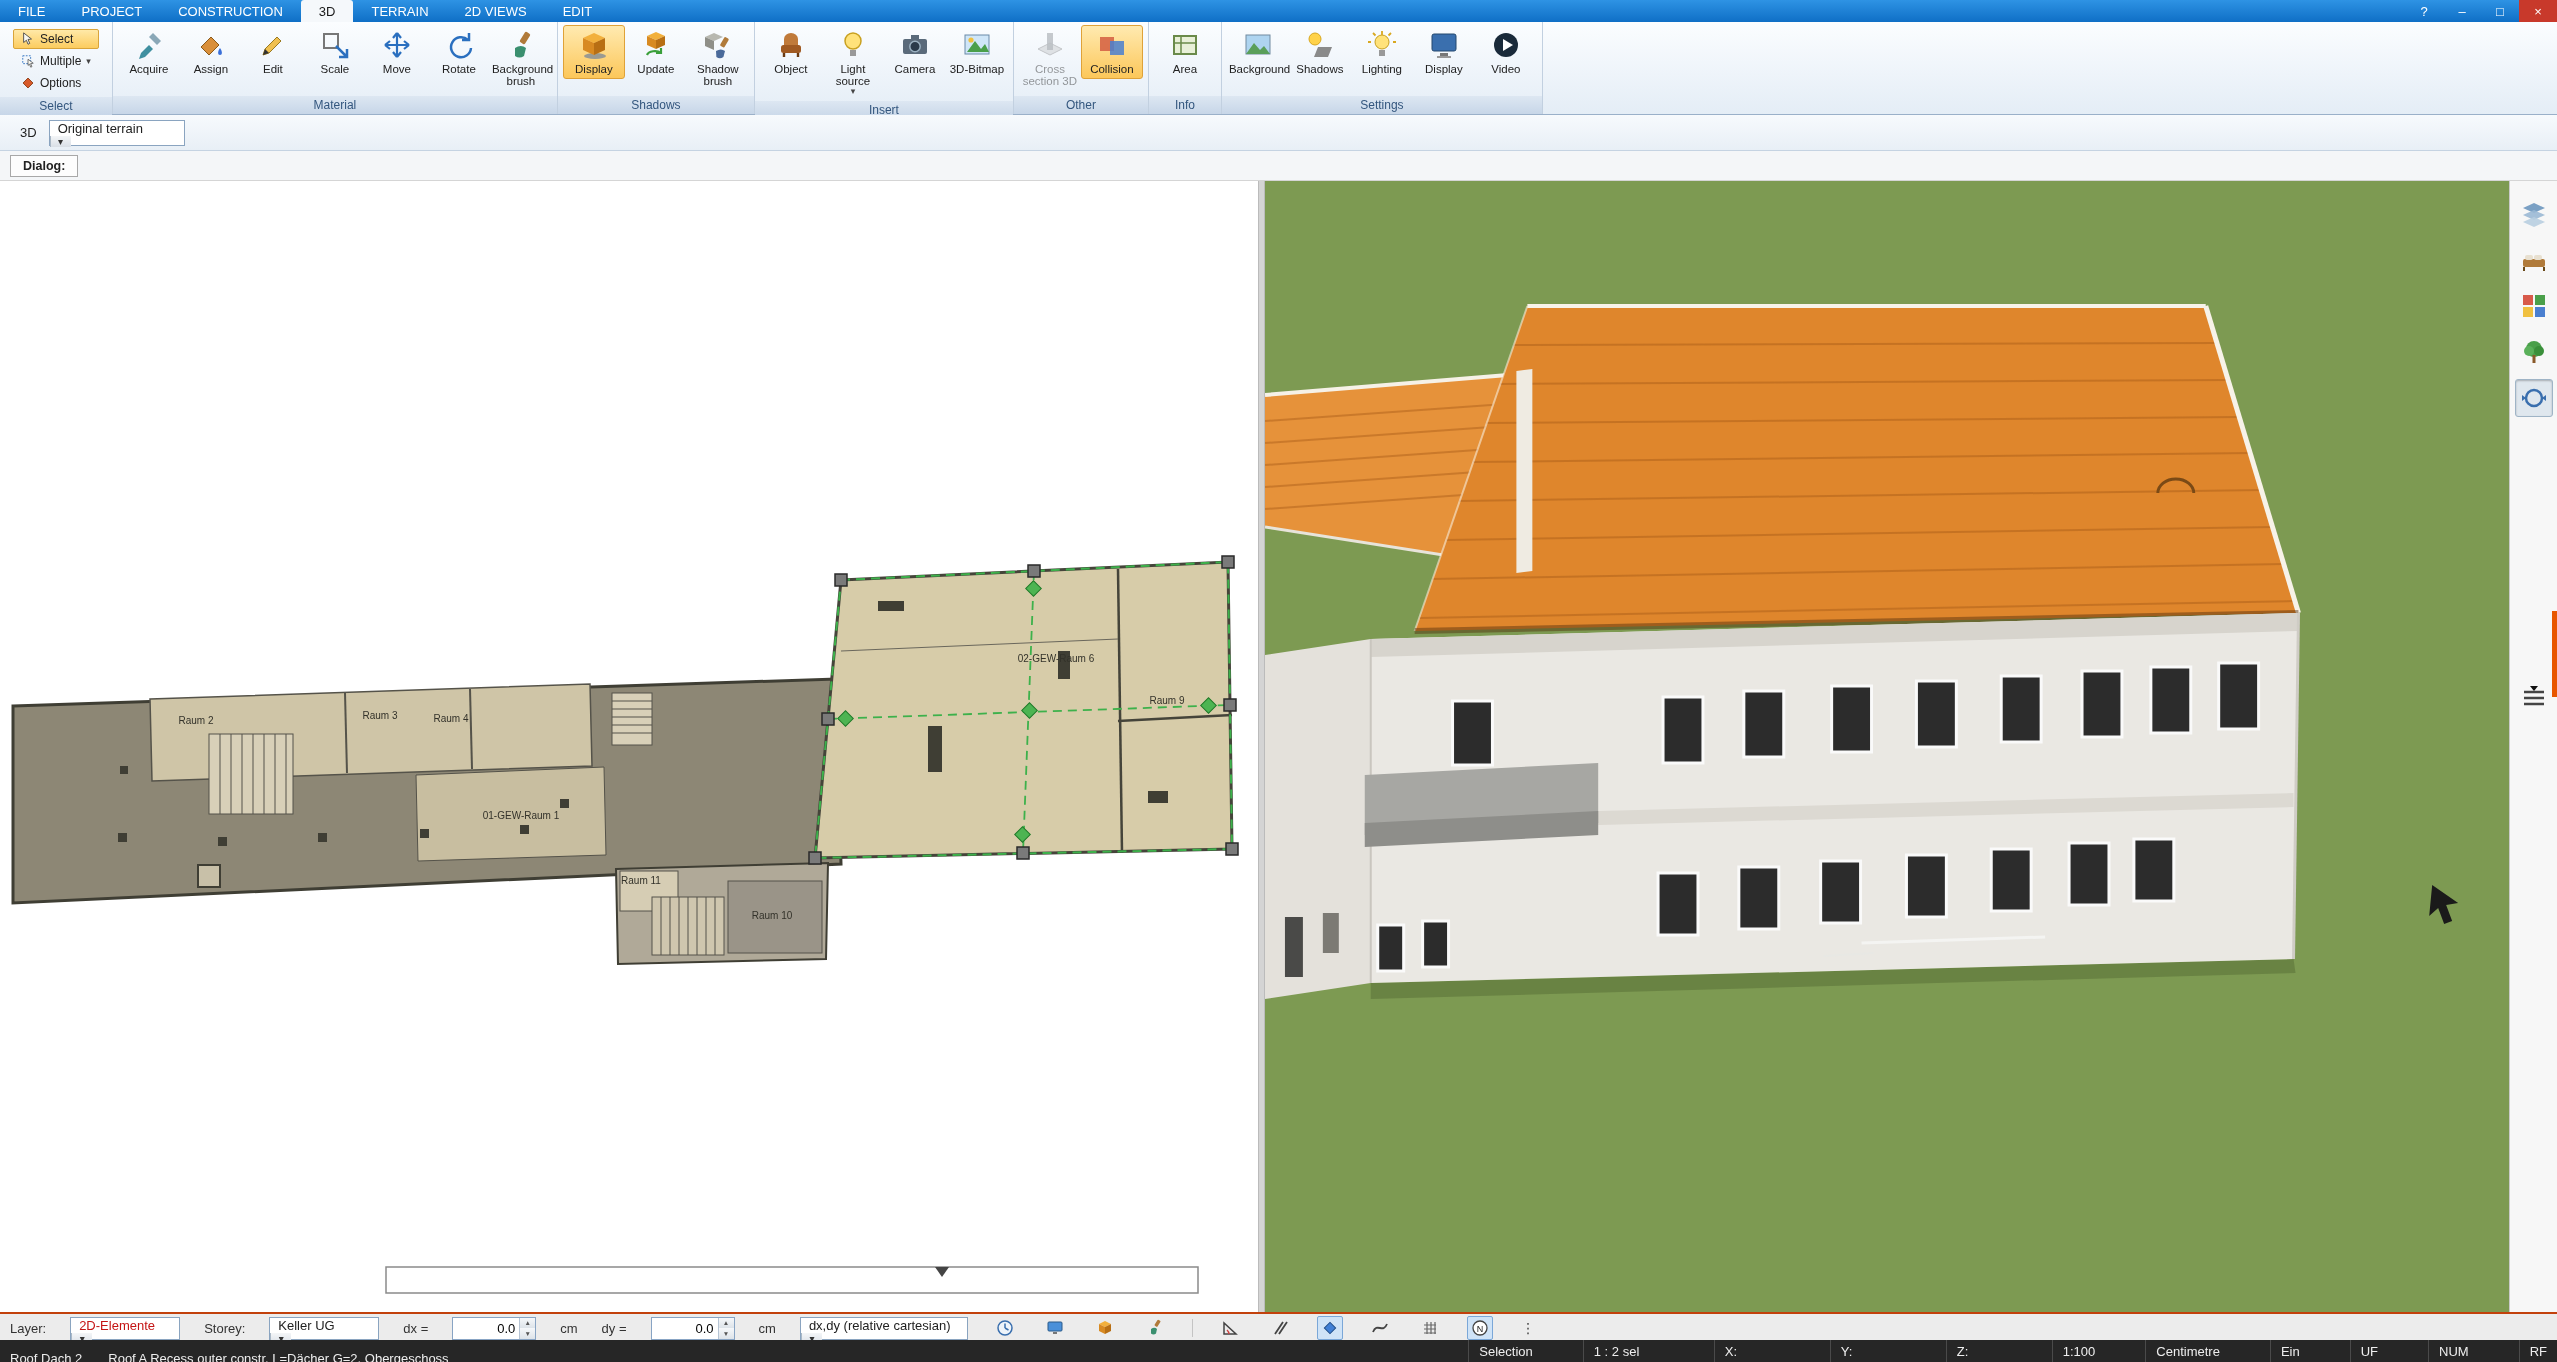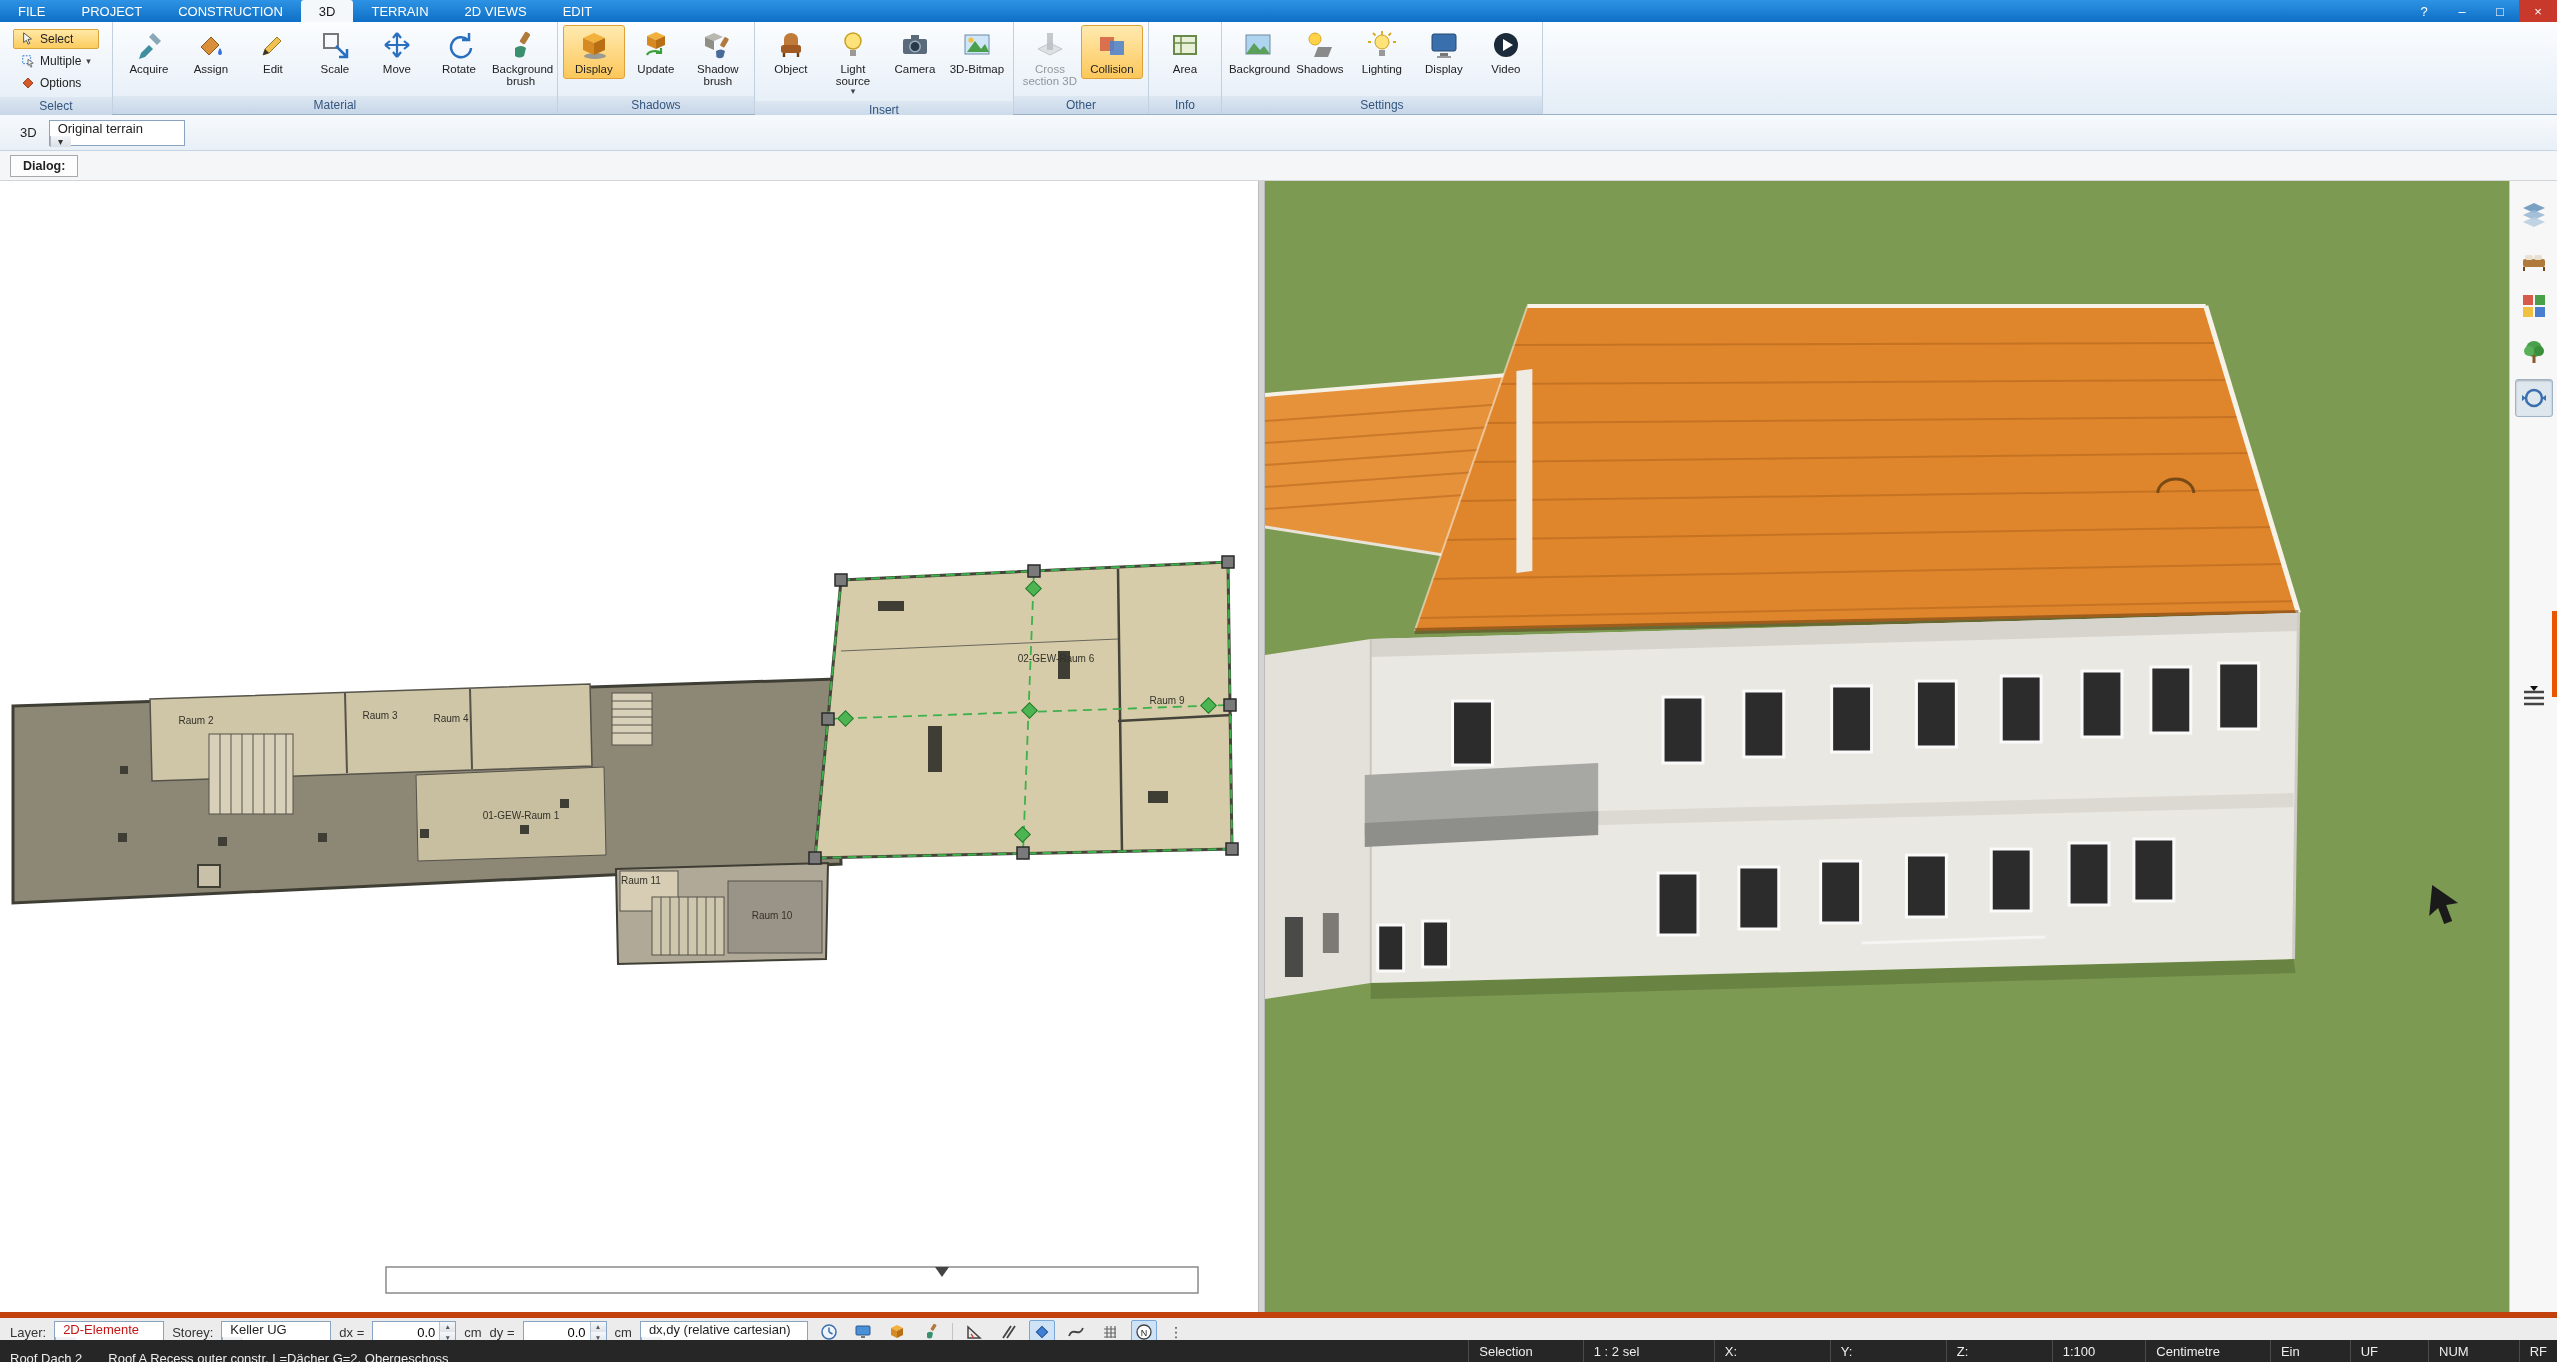--- a/index.html
+++ b/index.html
@@ -71,7 +71,7 @@
 
   
   .bottombar{position:absolute;left:0;right:0;top:1312px;height:28px;background:#ececec;
-             border-top:6px solid #c2410c;display:flex;align-items:center;gap:8px;
+             border-top:2px solid #c2410c;display:flex;align-items:center;gap:24px;
              padding:0 10px;font-size:13px;}
   .bb-label{color:#333;white-space:nowrap;}
   .combo.small{height:21px;}

